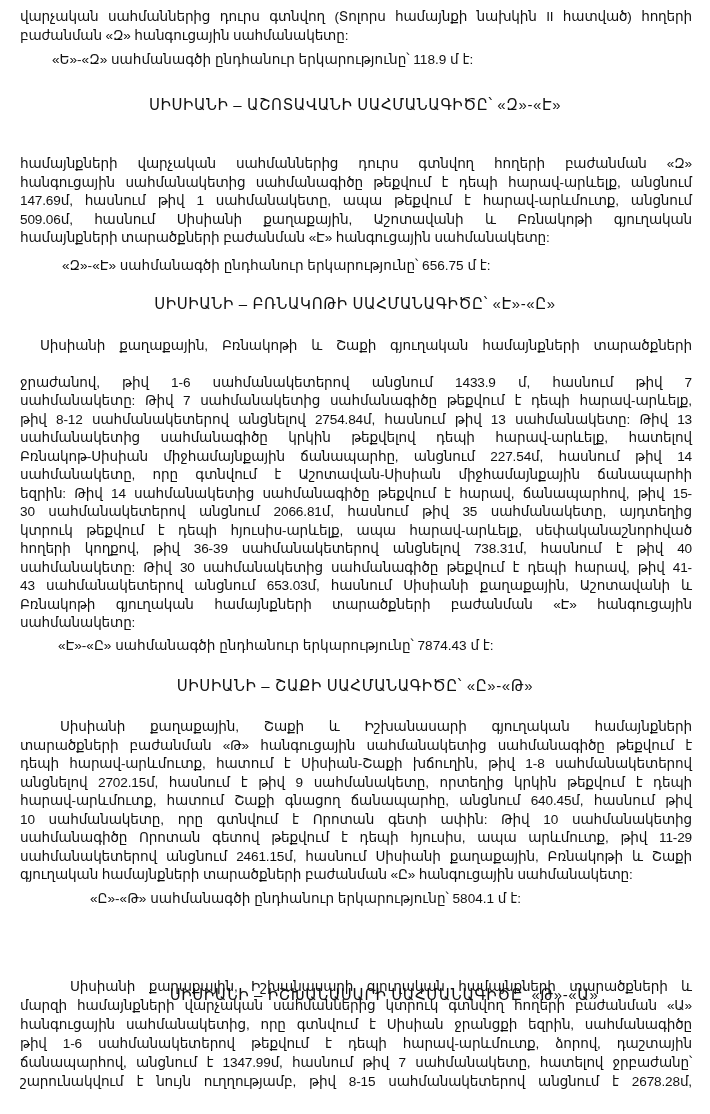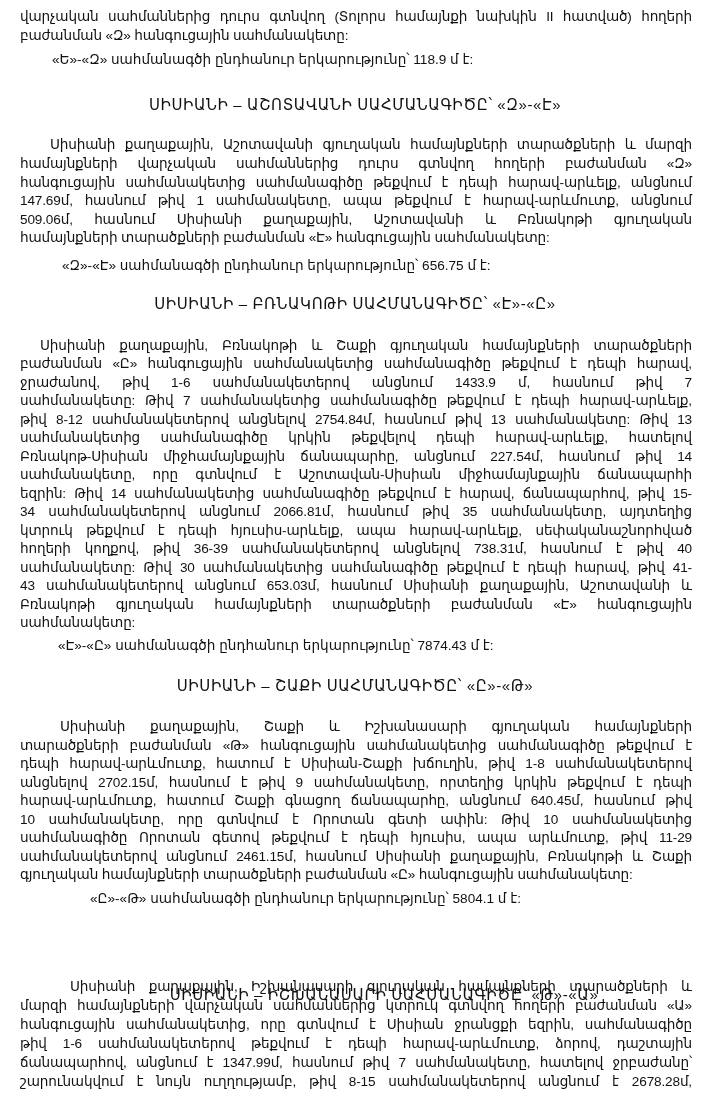--- a/index.html
+++ b/index.html
@@ -33,7 +33,6 @@
   <div class="total" style="top:51px; left:52px;">«Ե»-«Զ» սահմանագծի ընդհանուր երկարությունը՝   118.9 մ է:</div>
 
   <div class="heading" style="top:95px;">ՍԻՍԻԱՆԻ – ԱՇՈՏԱՎԱՆԻ  ՍԱՀՄԱՆԱԳԻԾԸ՝   «Զ»-«Է»</div>
-  <div class="line justify" style="top:136px; left:50px; width:642px;">Սիսիանի քաղաքային, Աշոտավանի գյուղական համայնքների տարածքների և մարզի</div>
   <div class="line justify" style="top:155px;">համայնքների վարչական սահմաններից դուրս գտնվող հողերի բաժանման «Զ»</div>
   <div class="line justify" style="top:174px;">հանգուցային սահմանակետից սահմանագիծը թեքվում է դեպի հարավ-արևելք, անցնում</div>
   <div class="line justify" style="top:192px;">147.69մ, հասնում թիվ 1 սահմանակետը, ապա թեքվում է հարավ-արևմուտք, անցնում</div>

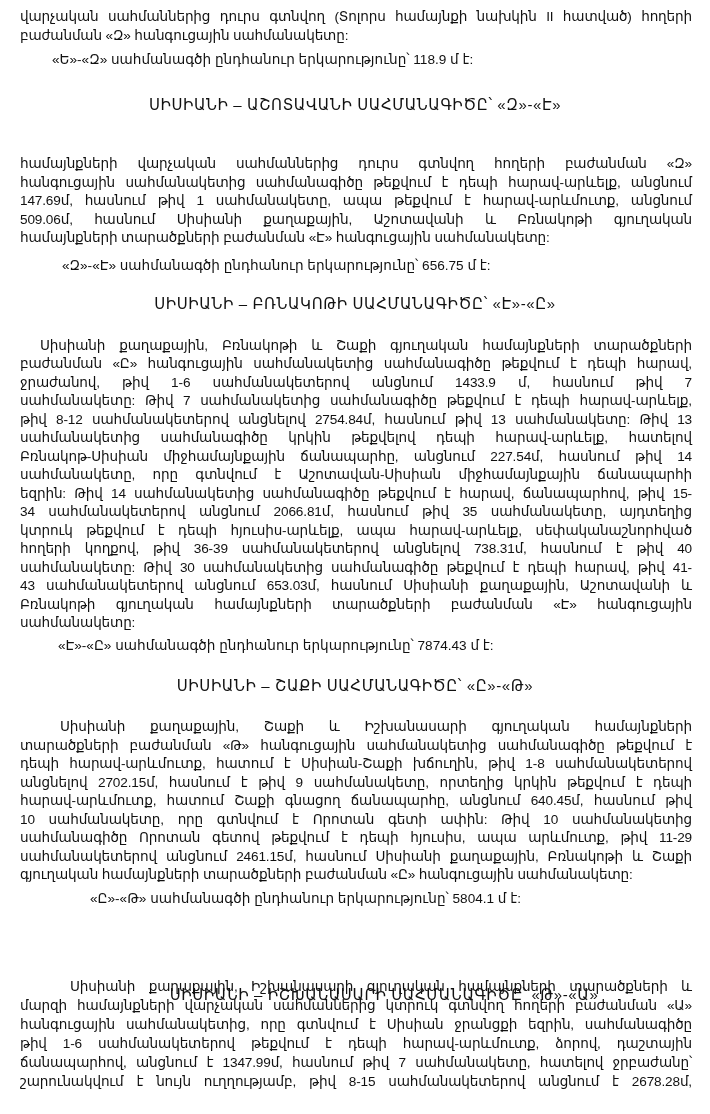--- a/index.html
+++ b/index.html
@@ -42,7 +42,6 @@
 
   <div class="heading" style="top:294px;">ՍԻՍԻԱՆԻ – ԲՌՆԱԿՈԹԻ  ՍԱՀՄԱՆԱԳԻԾԸ՝   «Է»-«Ը»</div>
   <div class="line justify" style="top:337px; left:40px; width:652px;">Սիսիանի քաղաքային, Բռնակոթի և Շաքի գյուղական համայնքների տարածքների</div>
-  <div class="line justify" style="top:355px;">բաժանման «Ը» հանգուցային սահմանակետից սահմանագիծը թեքվում է դեպի հարավ,</div>
   <div class="line justify" style="top:374px;">ջրաժանով, թիվ 1-6 սահմանակետերով անցնում 1433.9 մ, հասնում թիվ 7</div>
   <div class="line justify" style="top:392px;">սահմանակետը: Թիվ 7 սահմանակետից սահմանագիծը թեքվում է դեպի հարավ-արևելք,</div>
   <div class="line justify" style="top:411px;">թիվ 8-12 սահմանակետերով անցնելով 2754.84մ, հասնում թիվ 13 սահմանակետը: Թիվ 13</div>

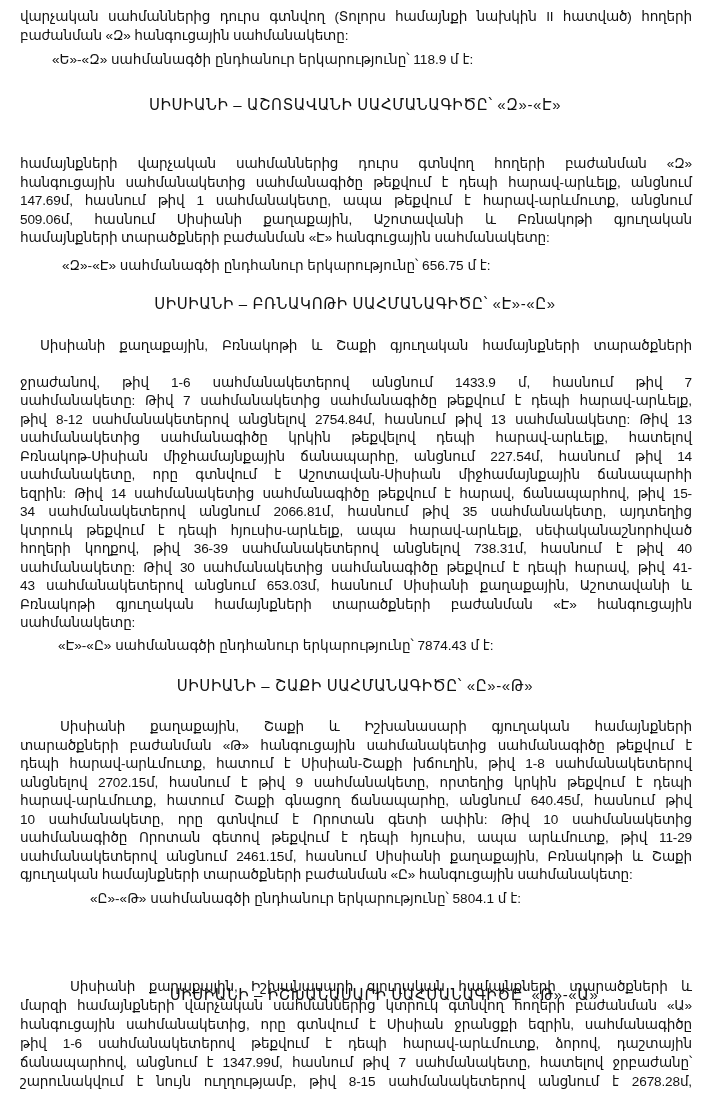--- a/index.html
+++ b/index.html
@@ -49,7 +49,7 @@
   <div class="line justify" style="top:448px;">Բռնակոթ-Սիսիան միջհամայնքային ճանապարհը, անցնում 227.54մ, հասնում թիվ 14</div>
   <div class="line justify" style="top:466px;">սահմանակետը, որը գտնվում է Աշոտավան-Սիսիան միջհամայնքային ճանապարհի</div>
   <div class="line justify" style="top:485px;">եզրին: Թիվ 14 սահմանակետից սահմանագիծը թեքվում է հարավ, ճանապարհով, թիվ 15-</div>
-  <div class="line justify" style="top:503px;">34 սահմանակետերով անցնում 2066.81մ, հասնում թիվ 35  սահմանակետը, այդտեղից</div>
+  <div class="line justify" style="top:503px;">30 սահմանակետերով անցնում 2066.81մ, հասնում թիվ 35  սահմանակետը, այդտեղից</div>
   <div class="line justify" style="top:522px;">կտրուկ թեքվում է դեպի հյուսիս-արևելք, ապա հարավ-արևելք, սեփականաշնորհված</div>
   <div class="line justify" style="top:540px;">հողերի կողքով, թիվ 36-39 սահմանակետերով անցնելով 738.31մ, հասնում է թիվ 40</div>
   <div class="line justify" style="top:559px;">սահմանակետը: Թիվ 30 սահմանակետից սահմանագիծը թեքվում է դեպի հարավ, թիվ 41-</div>

